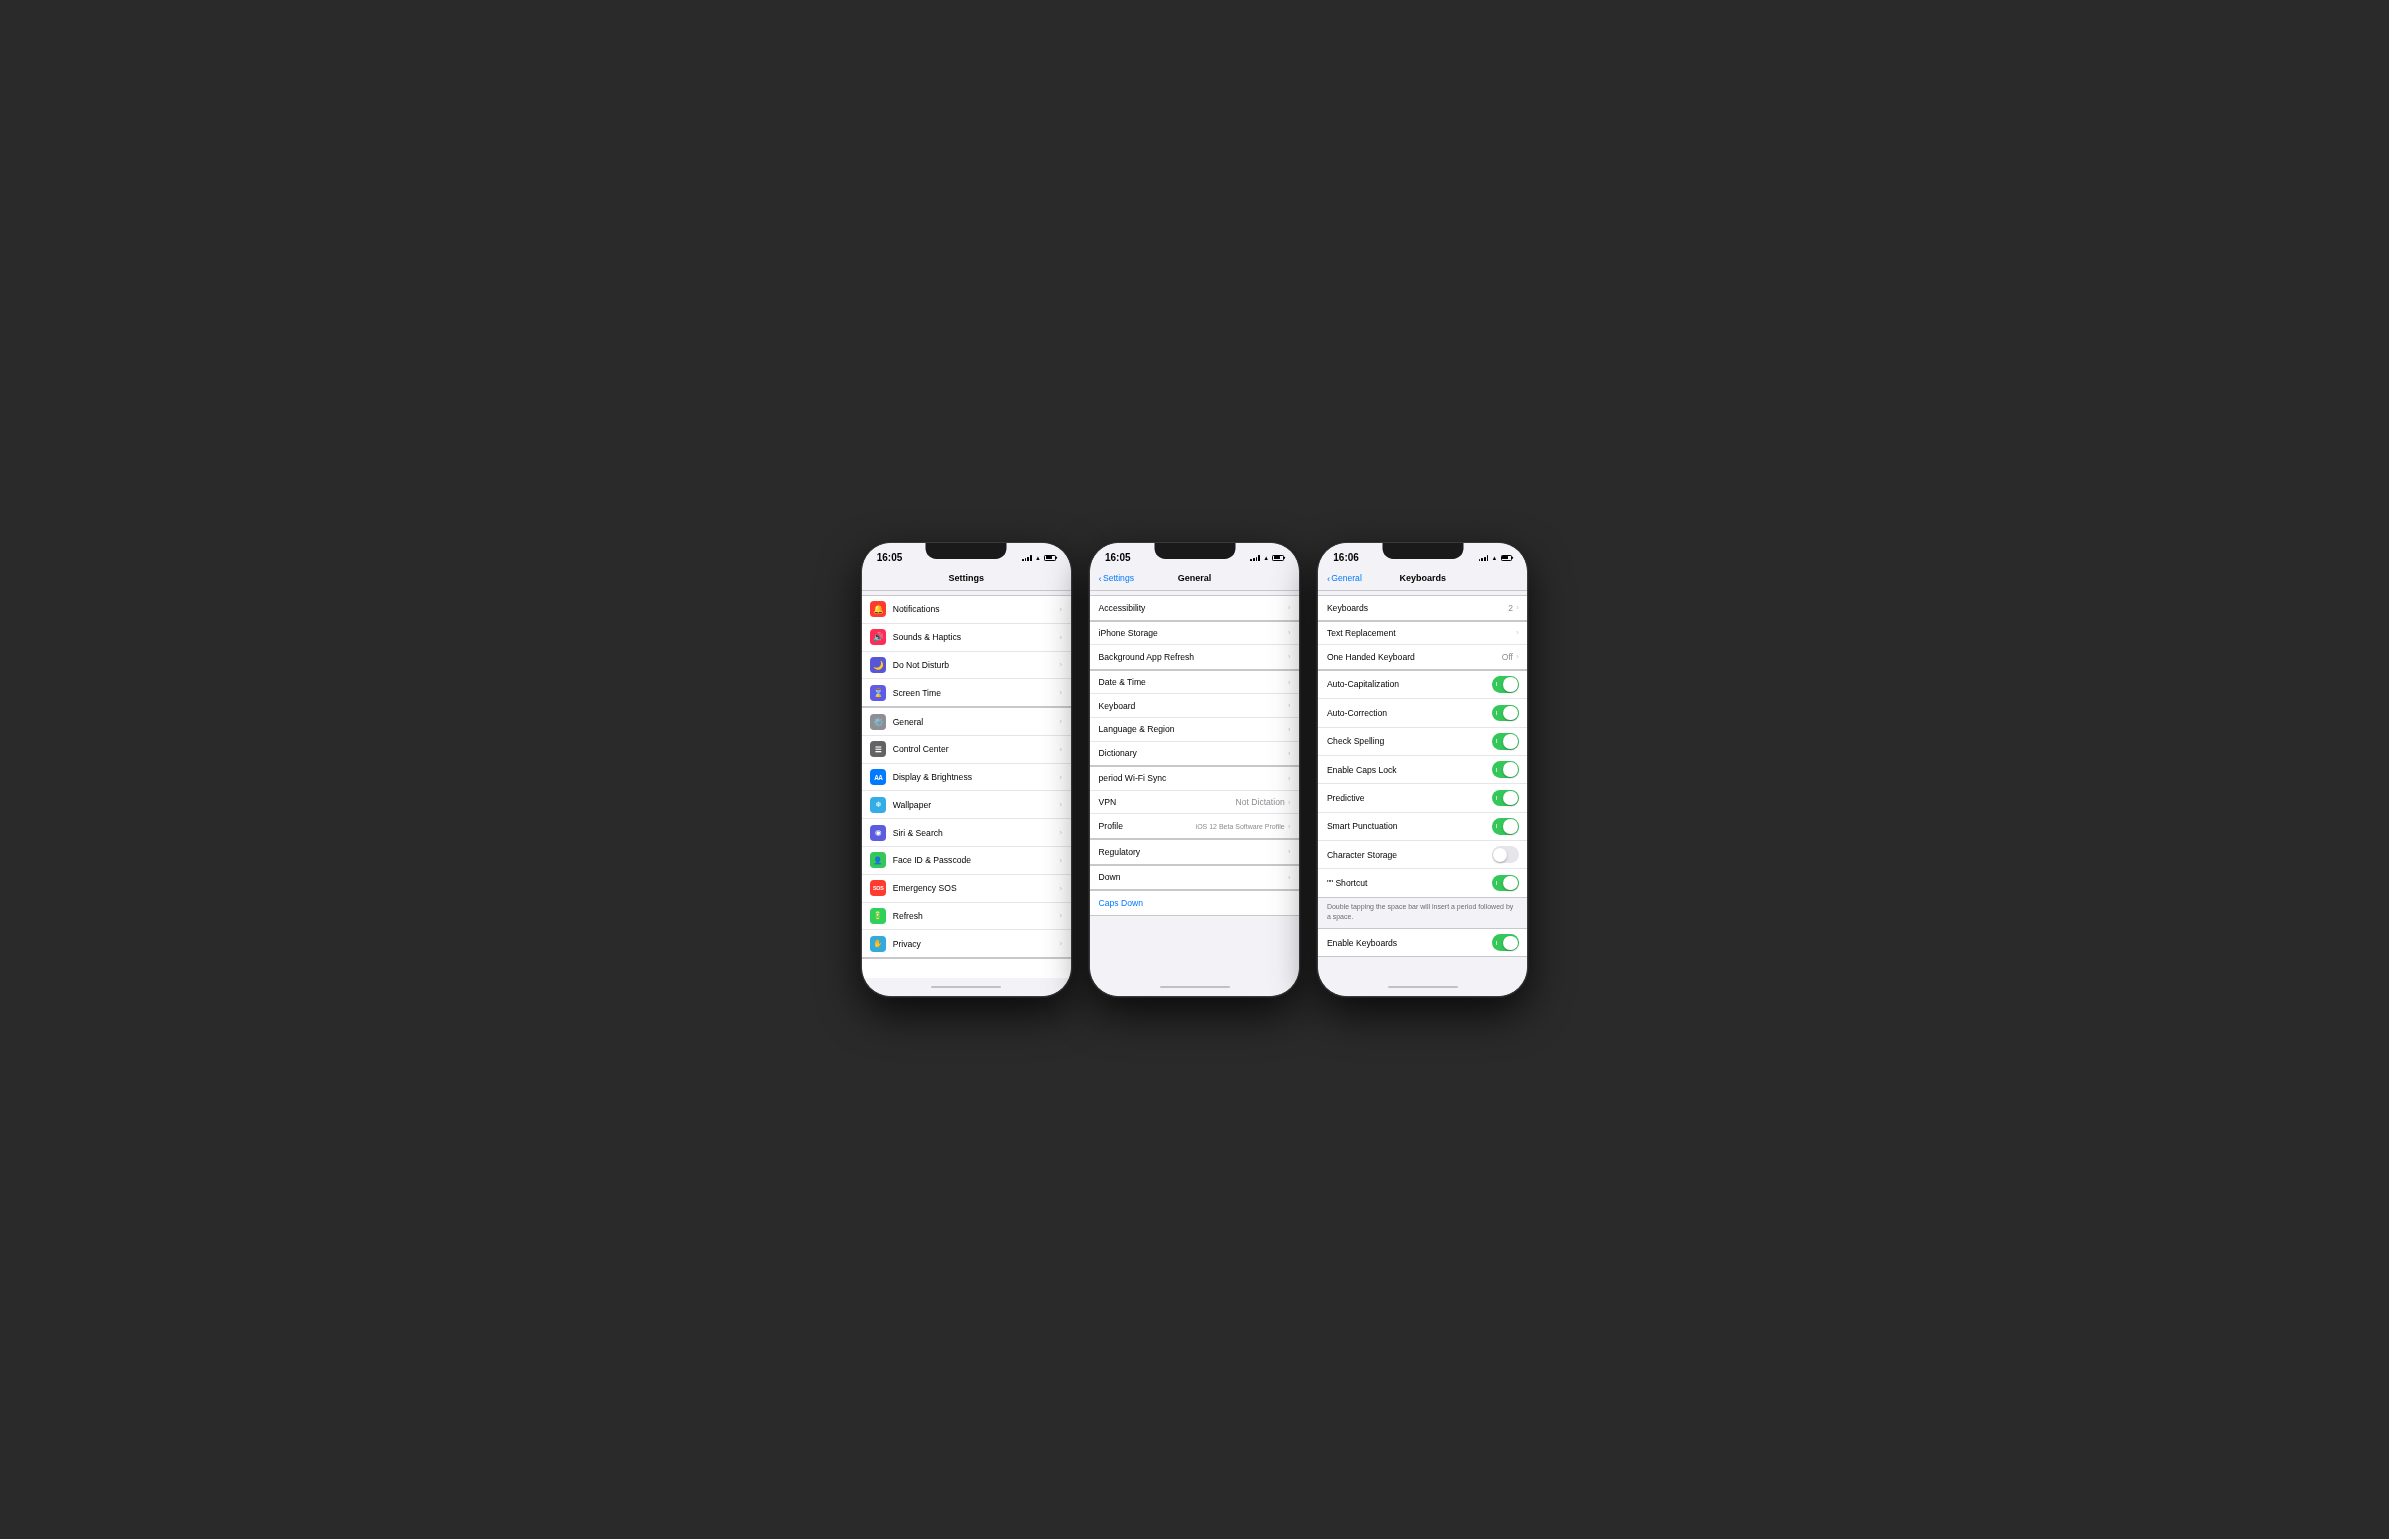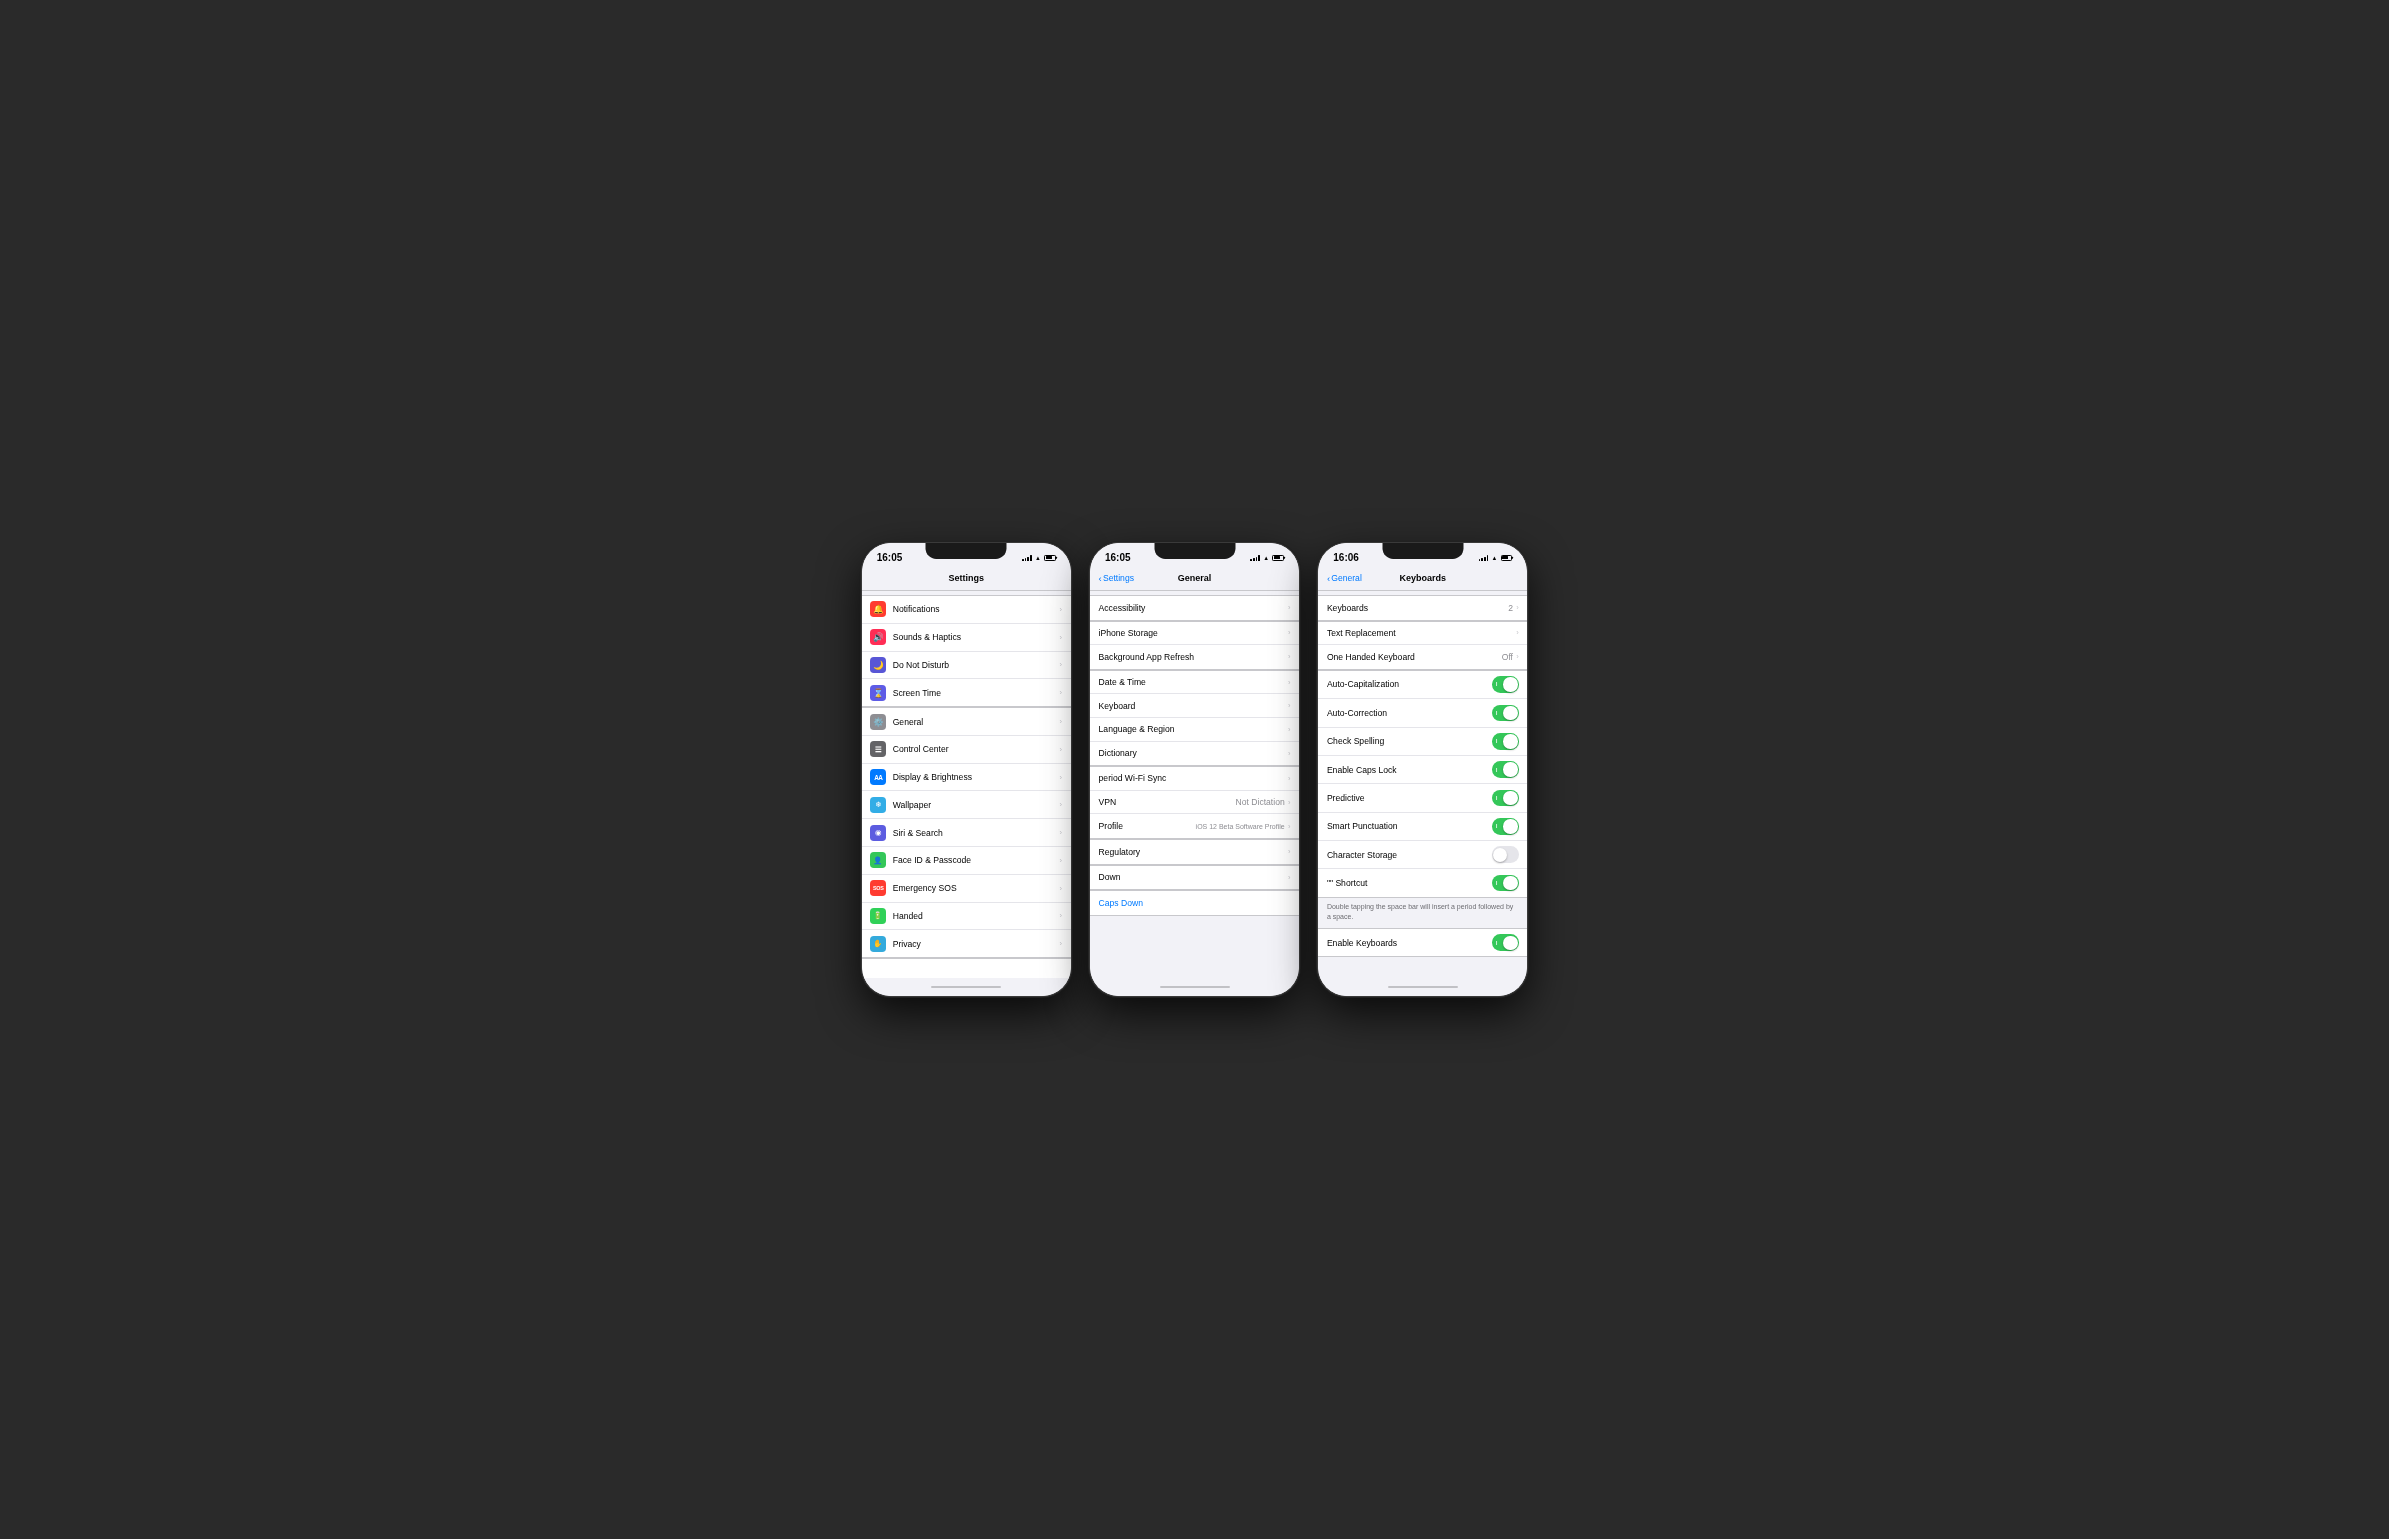--- a/index.html
+++ b/index.html
@@ -482,7 +482,7 @@
             <div class="settings-row-icon icon-green2">
               <span style="font-size:7.5px">🔋</span>
             </div>
-            <span class="settings-row-text">Handed</span>
+            <span class="settings-row-text">Refresh</span>
             <span class="chevron-right">›</span>
           </div>
           <div class="settings-row">

